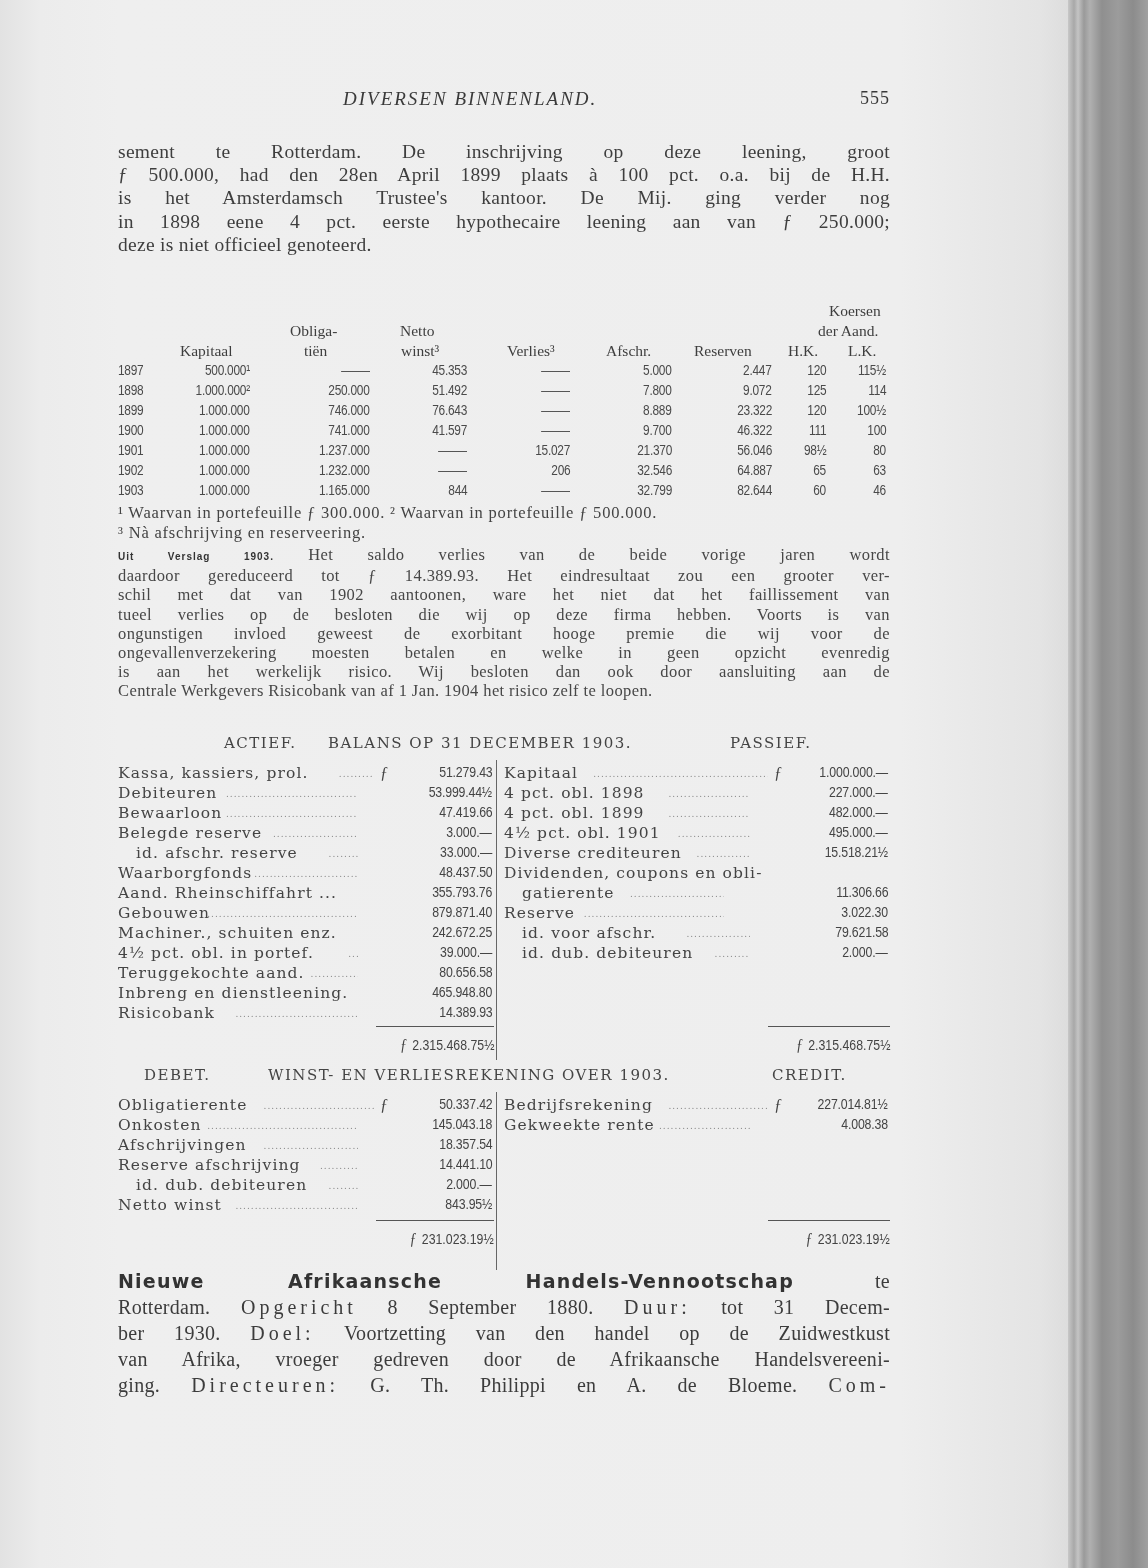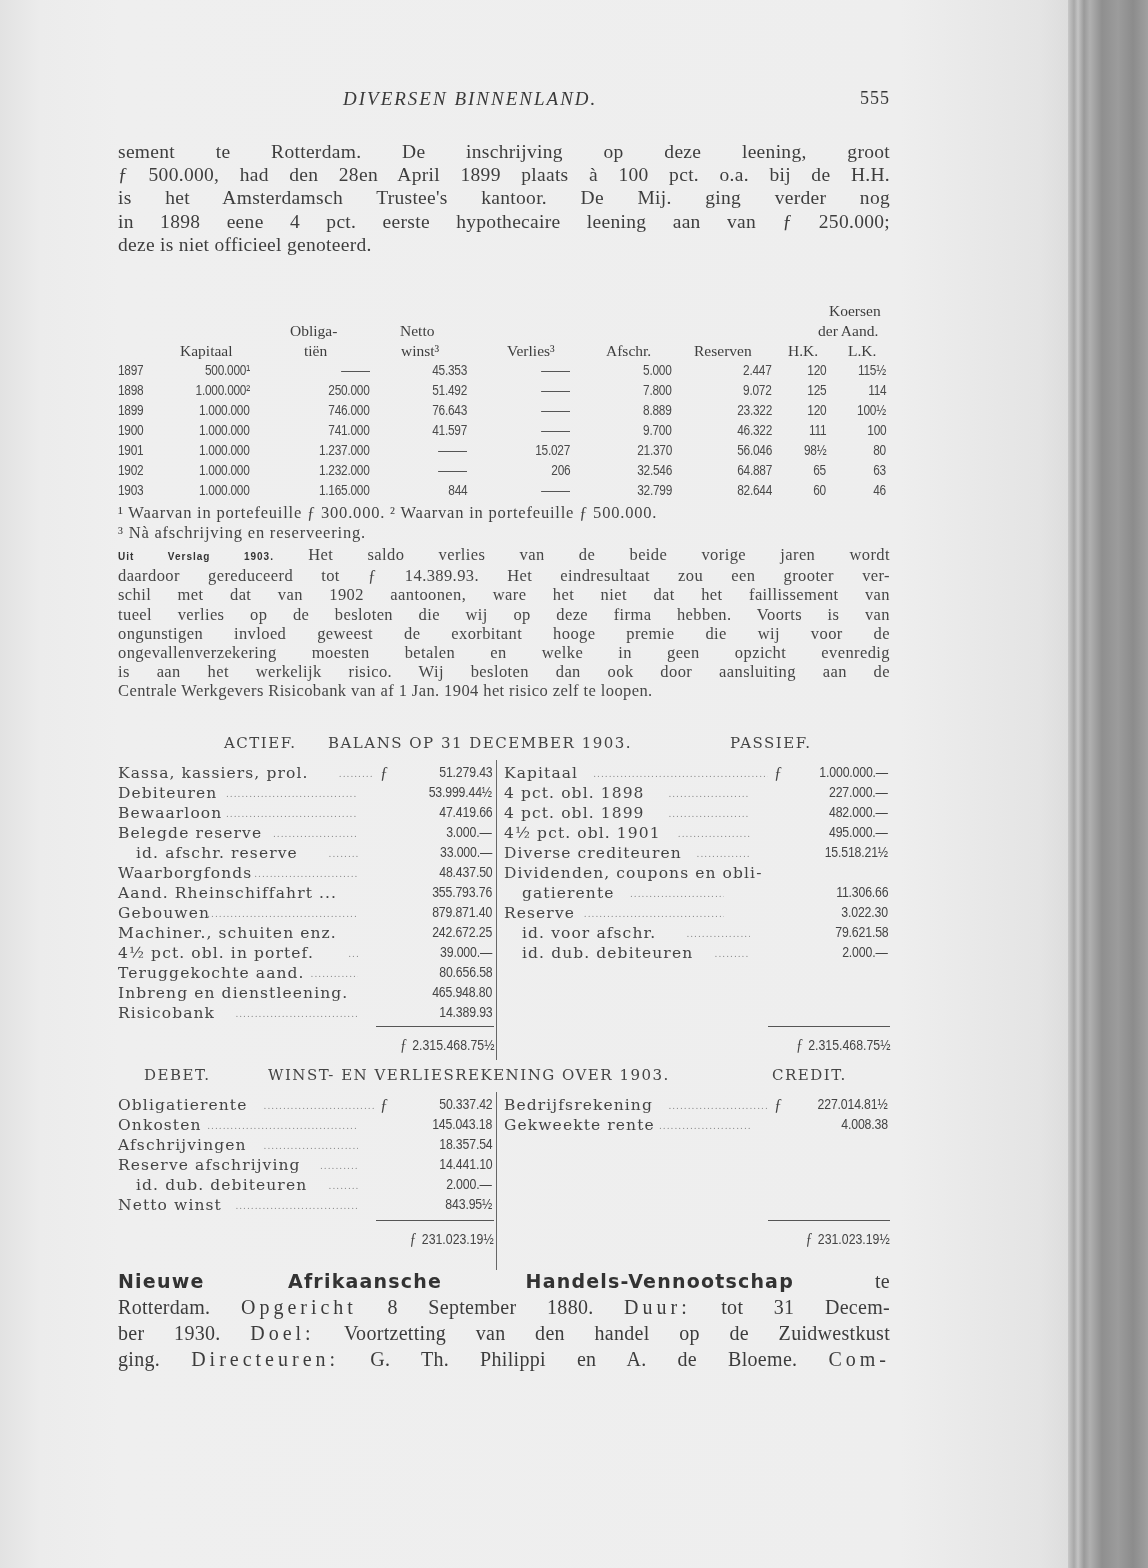--- a/index.html
+++ b/index.html
@@ -403,6 +403,7 @@
     <span class="ln"><span class="name">Nieuwe Afrikaansche Handels-Vennootschap</span><span> te</span></span>
     <span class="ln"><span>Rotterdam. </span><span class="sp">Opgericht</span><span> 8 September 1880. </span><span class="sp">Duur:</span><span> tot 31 Decem-</span></span>
     <span class="ln"><span>ber 1930. </span><span class="sp">Doel:</span><span> Voortzetting van den handel op de Zuidwestkust</span></span>
+    <span class="ln">van Afrika, vroeger gedreven door de Afrikaansche Handelsvereeni-</span>
     <span class="ln"><span>ging. </span><span class="sp">Directeuren:</span><span> G. Th. Philippi en A. de Bloeme. </span><span class="sp">Com-</span></span>
   </div>
 

